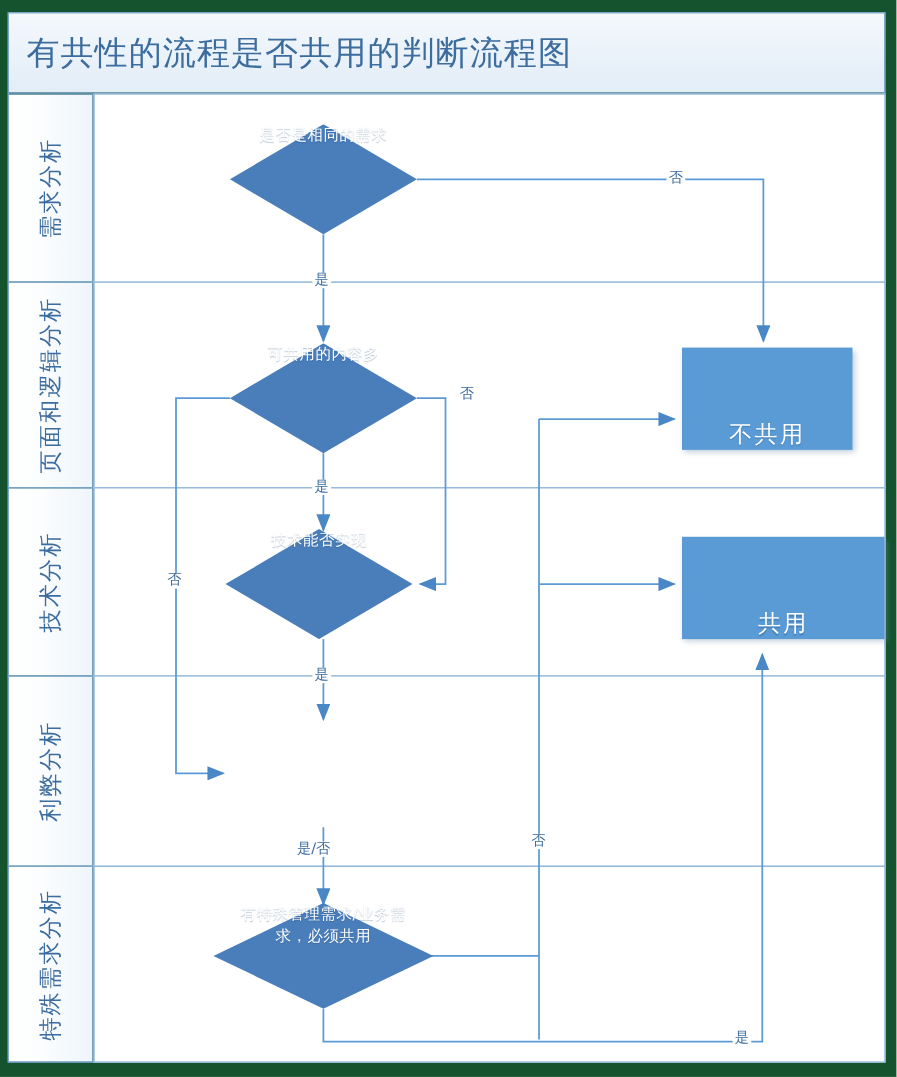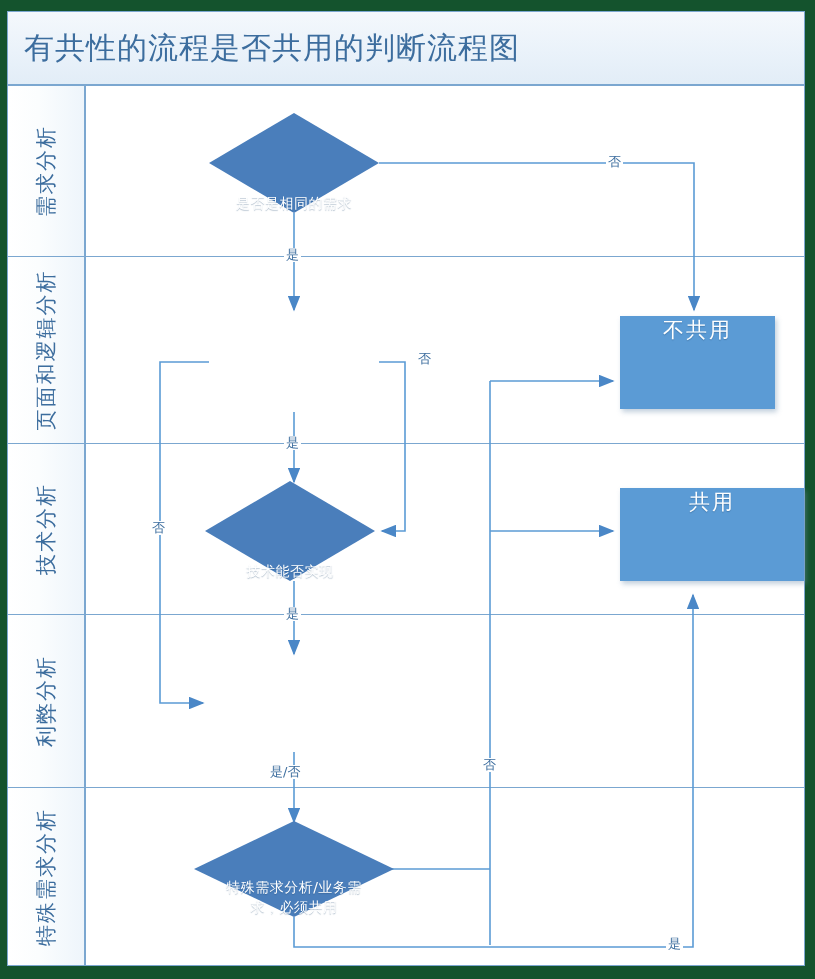--- a/index.html
+++ b/index.html
@@ -99,7 +99,7 @@
   .diamond {
     position: absolute;
     display: flex;
-    align-items: flex-end;
+    align-items: flex-start;
     justify-content: center;
   }
   .diamond svg {

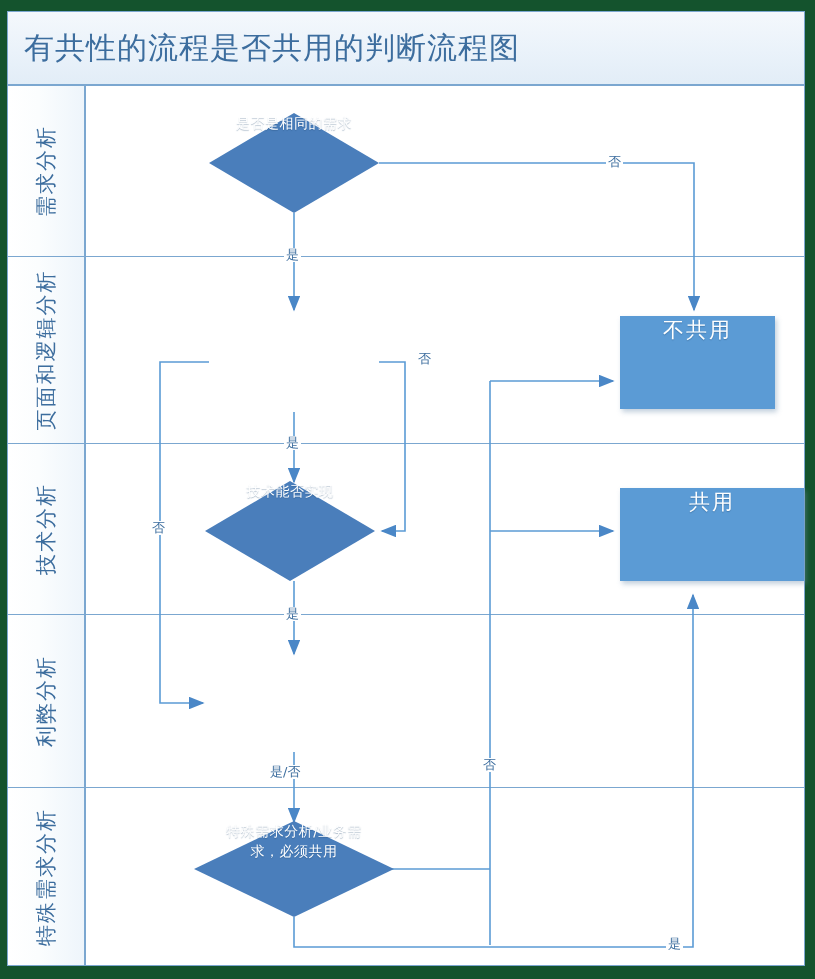--- a/index.html
+++ b/index.html
@@ -217,6 +217,12 @@
     <div class="dtext">是否是相同的需求</div>
   </div>
 
+  <div class="diamond" style="left:209px;top:312px;width:170px;height:100px;">
+    <svg width="170" height="100" viewBox="0 0 170 100">
+      <polygon points="85,0 170,50 85,100 0,50" fill="#4a7ebb"></polygon>
+    </svg>
+    <div class="dtext">可共用的内容多</div>
+  </div>
 
   <div class="diamond" style="left:205px;top:481px;width:170px;height:100px;">
     <svg width="170" height="100" viewBox="0 0 170 100">

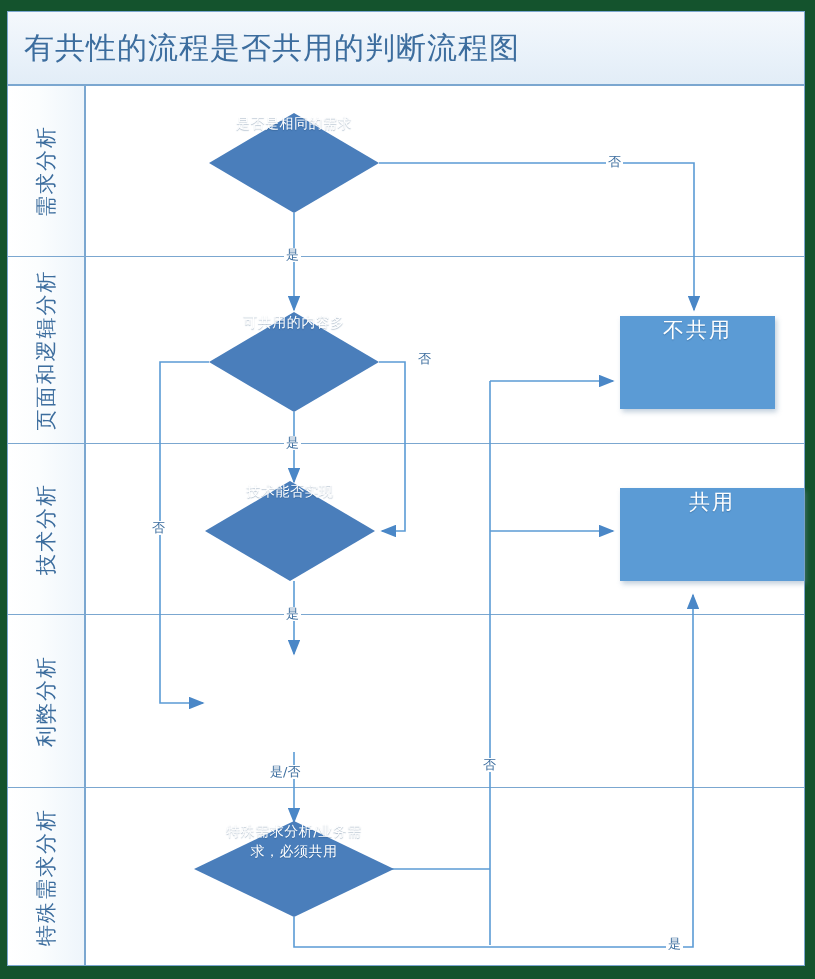--- a/index.html
+++ b/index.html
@@ -123,7 +123,7 @@
     position: absolute;
     background: #5b9bd5;
     display: flex;
-    align-items: flex-start;
+    align-items: flex-end;
     justify-content: center;
     color: #ffffff;
     font-size: 21px;

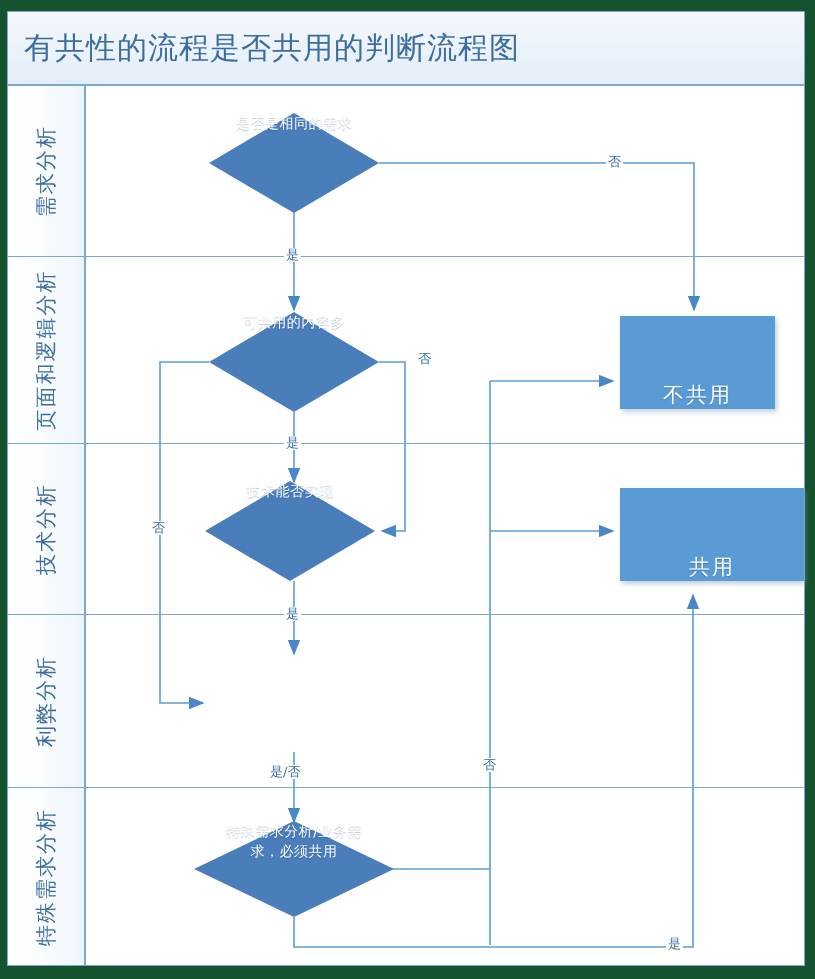--- a/index.html
+++ b/index.html
@@ -236,7 +236,7 @@
     <svg width="200" height="96" viewBox="0 0 200 96">
       <polygon points="100,0 200,48 100,96 0,48" fill="#4a7ebb"></polygon>
     </svg>
-    <div class="dtext" style="max-width:160px;">特殊需求分析/业务需求，必须共用</div>
+    <div class="dtext" style="max-width:160px;">有特殊管理需求/业务需求，必须共用</div>
   </div>
 
   <div class="result-box" style="left:620px;top:316px;width:155px;height:93px;">

